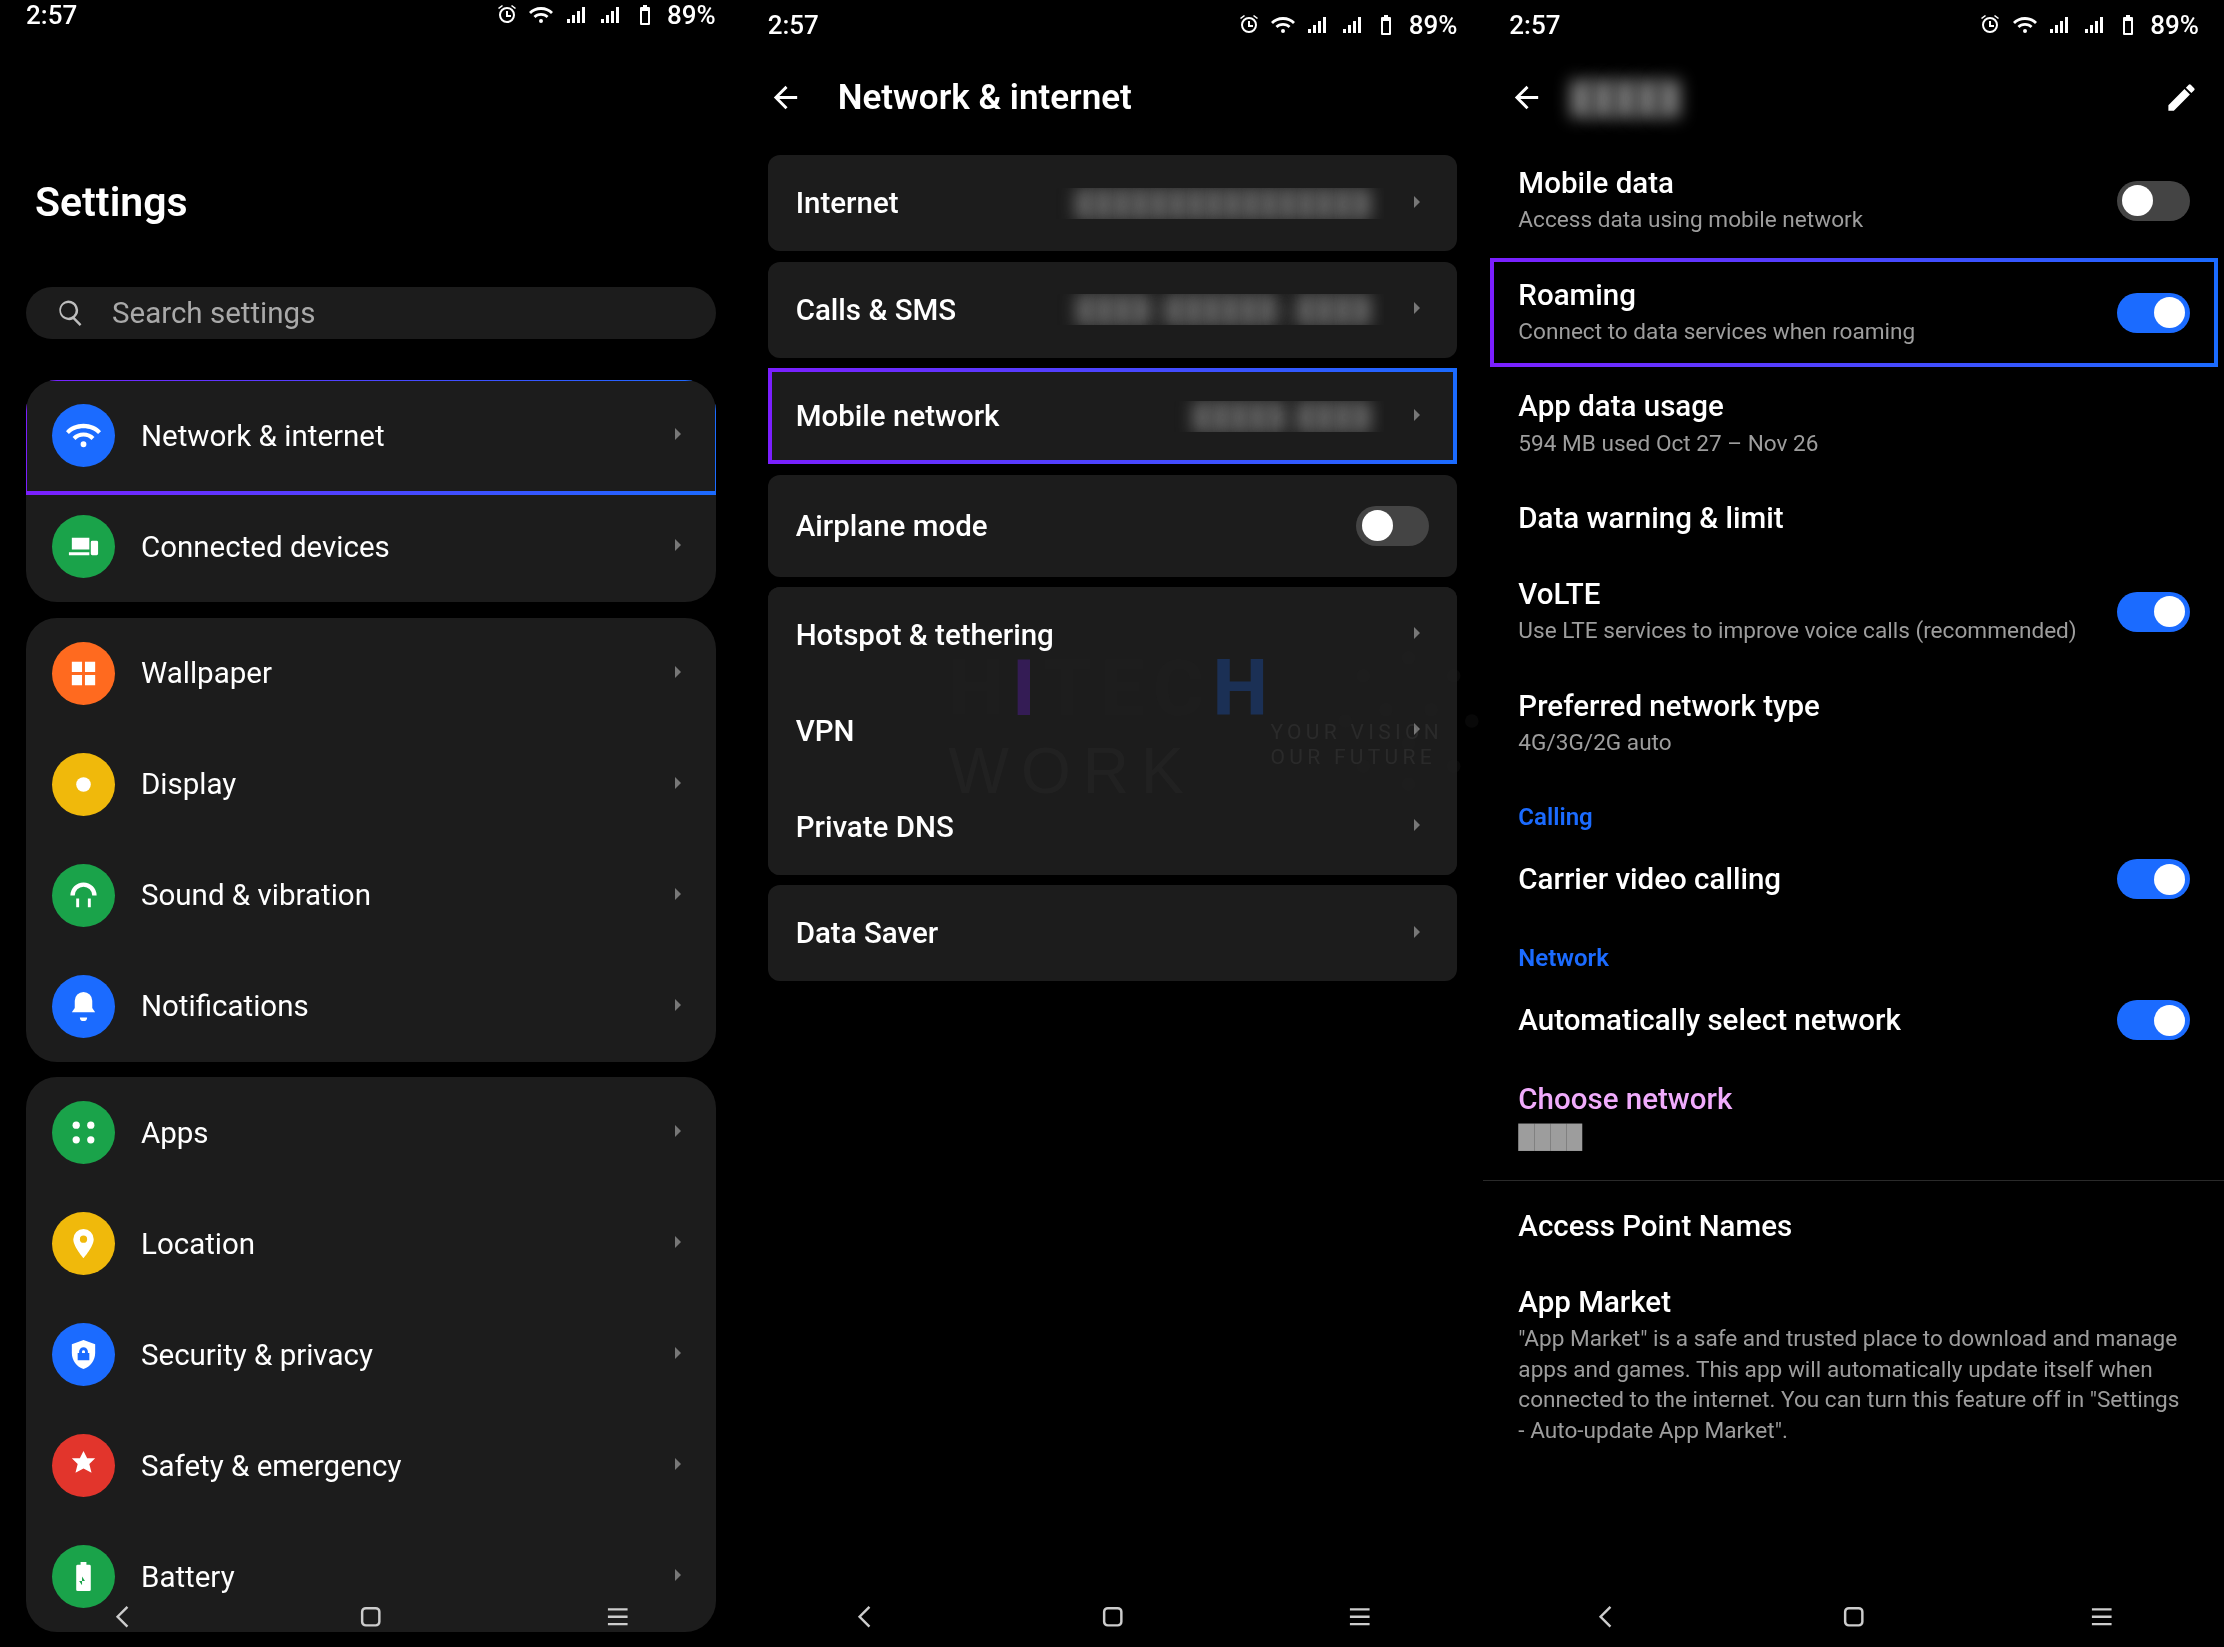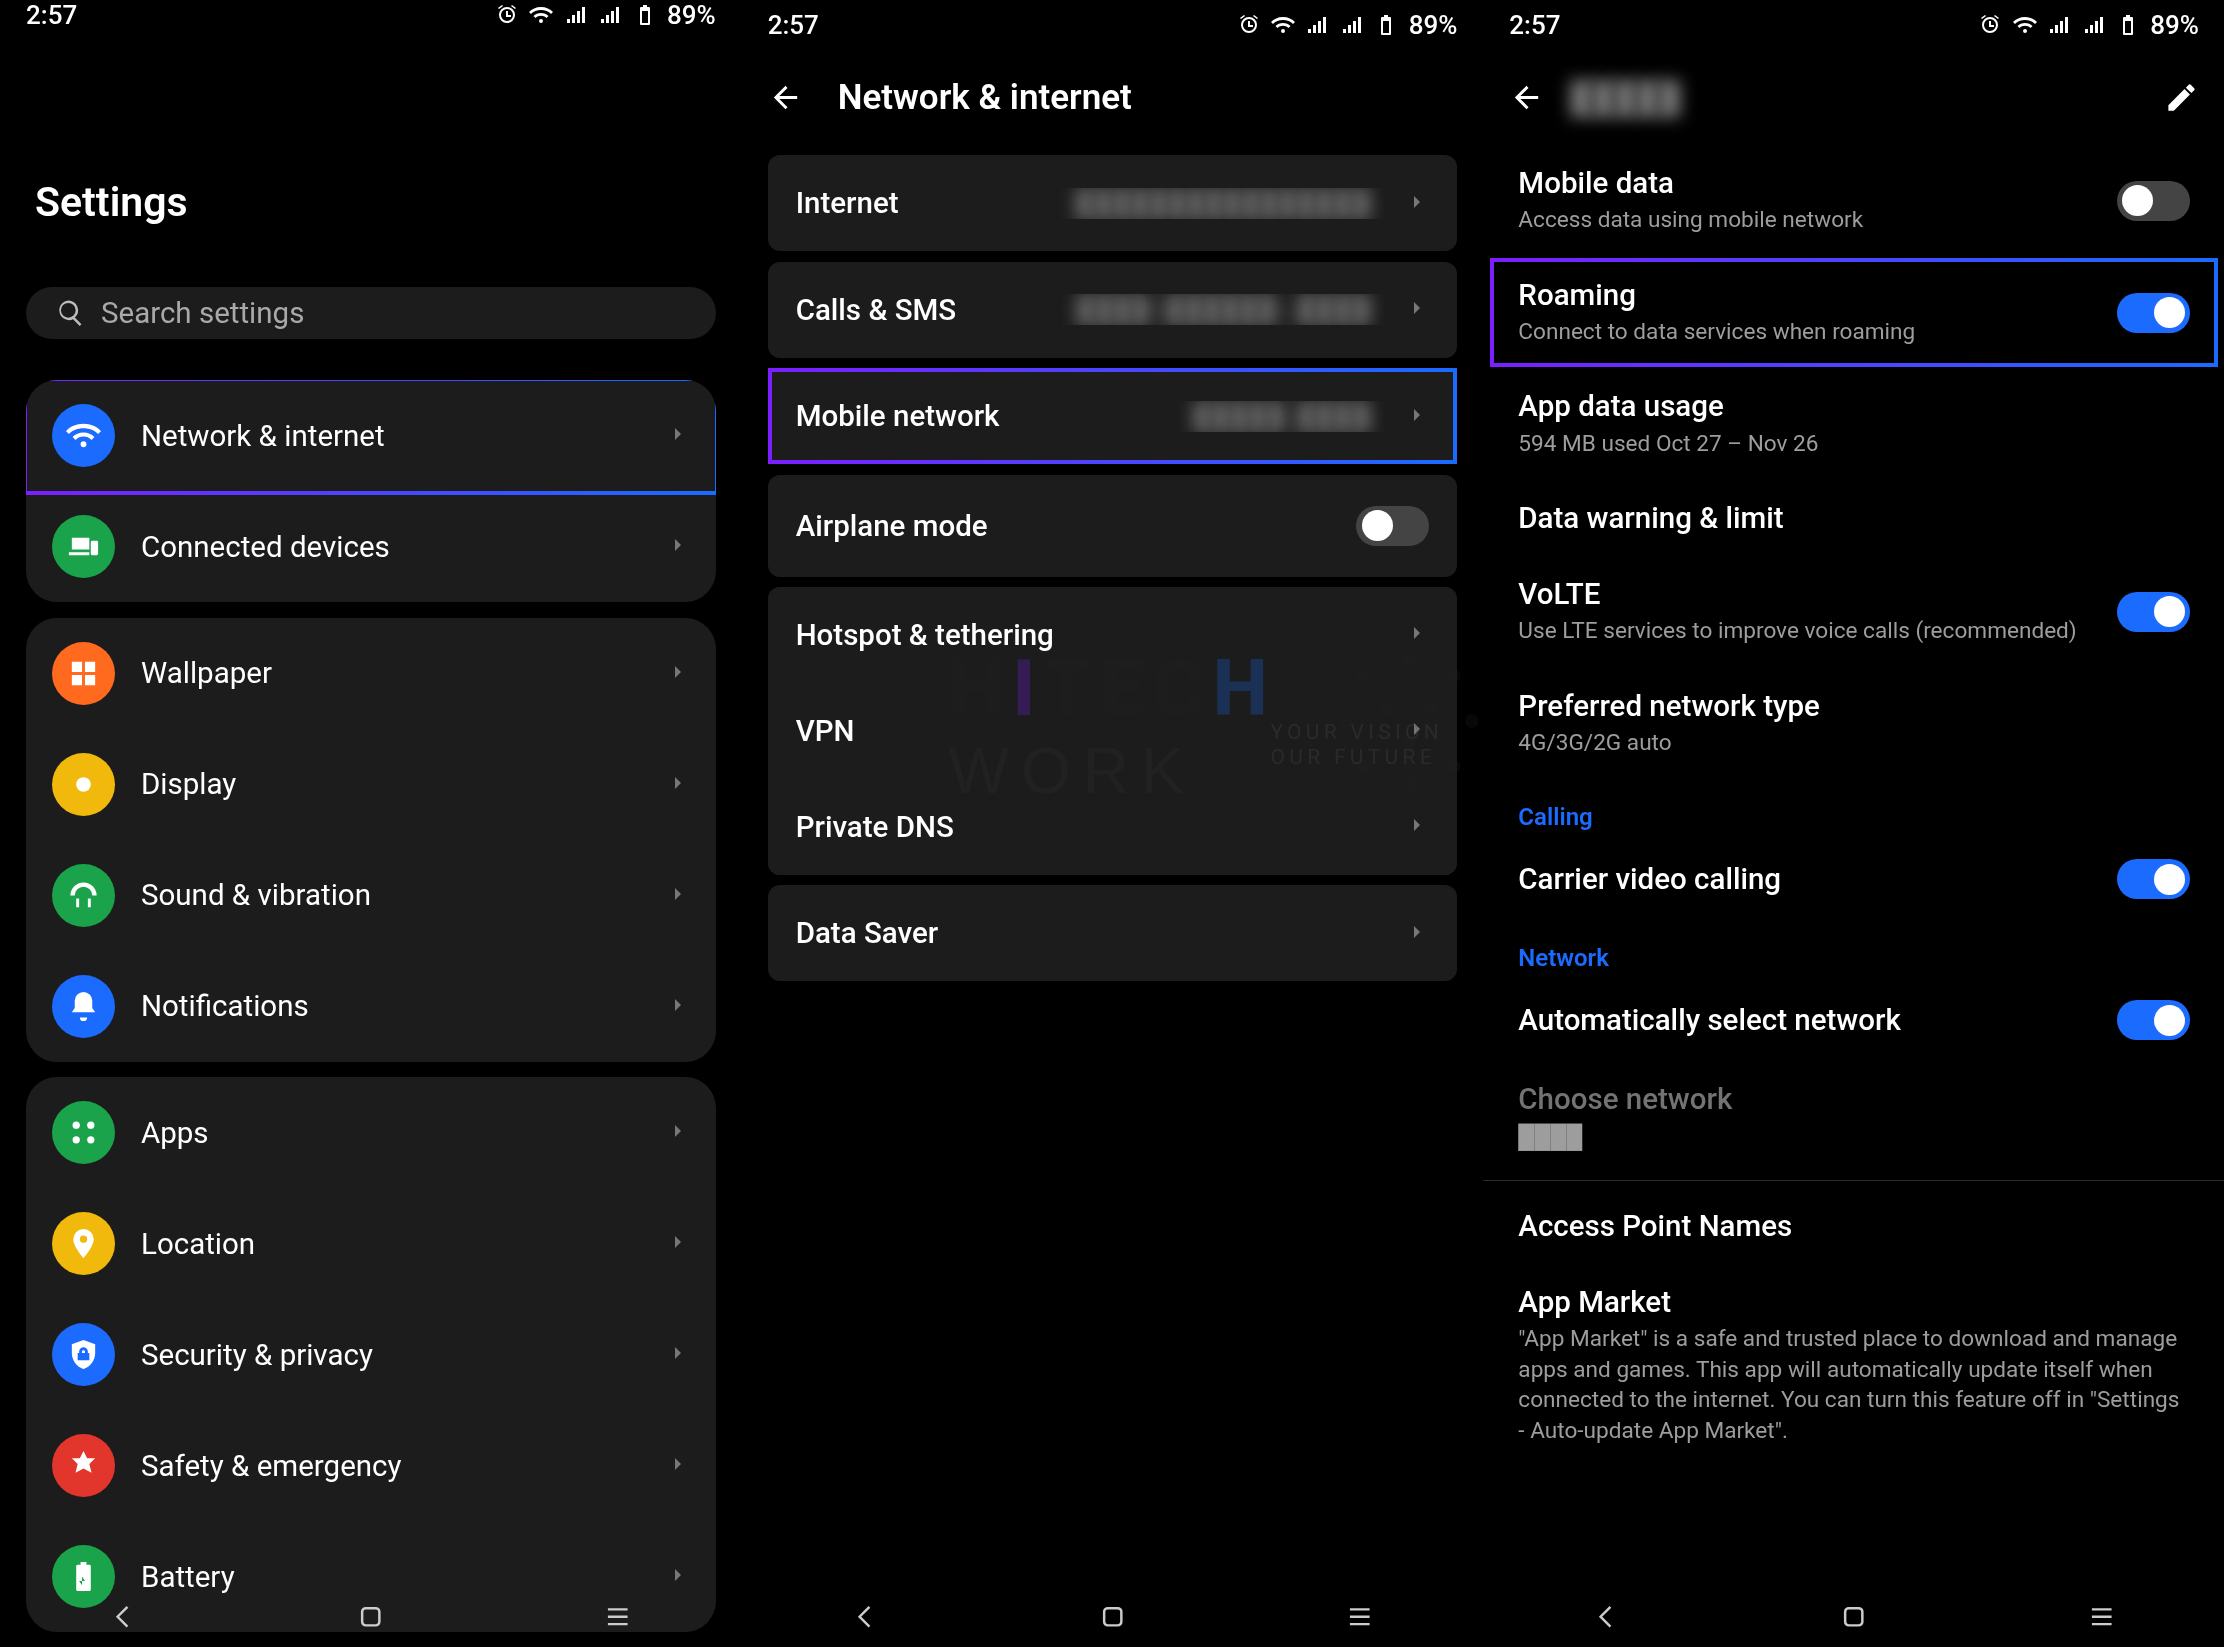--- a/index.html
+++ b/index.html
@@ -15,7 +15,7 @@
   .navbar svg { width:29.5px; height:29.5px; fill:none; stroke:#ccc; stroke-width:2; }
   
   .page-title { font-size:41px; font-weight:600; padding:148px 35px 61px 35px; }
-  .search-bar { margin:0 26px 26px 26px; background:#1c1c1c; border-radius:868px; height:83px; display:flex; align-items:center; padding:0 29.5px; gap:16px; }
+  .search-bar { margin:0 26px 26px 26px; background:#1c1c1c; border-radius:868px; height:83px; display:flex; align-items:center; padding:0 29.5px; gap:27px; }
   .search-bar svg { width:29.5px; height:29.5px; fill:#bdbdbd; }
   .search-bar span { color:#a9a9a9; font-size:29.5px; }
   .card { background:#1c1c1c; border-radius:31px; margin:15.6px 26px; overflow:hidden; }

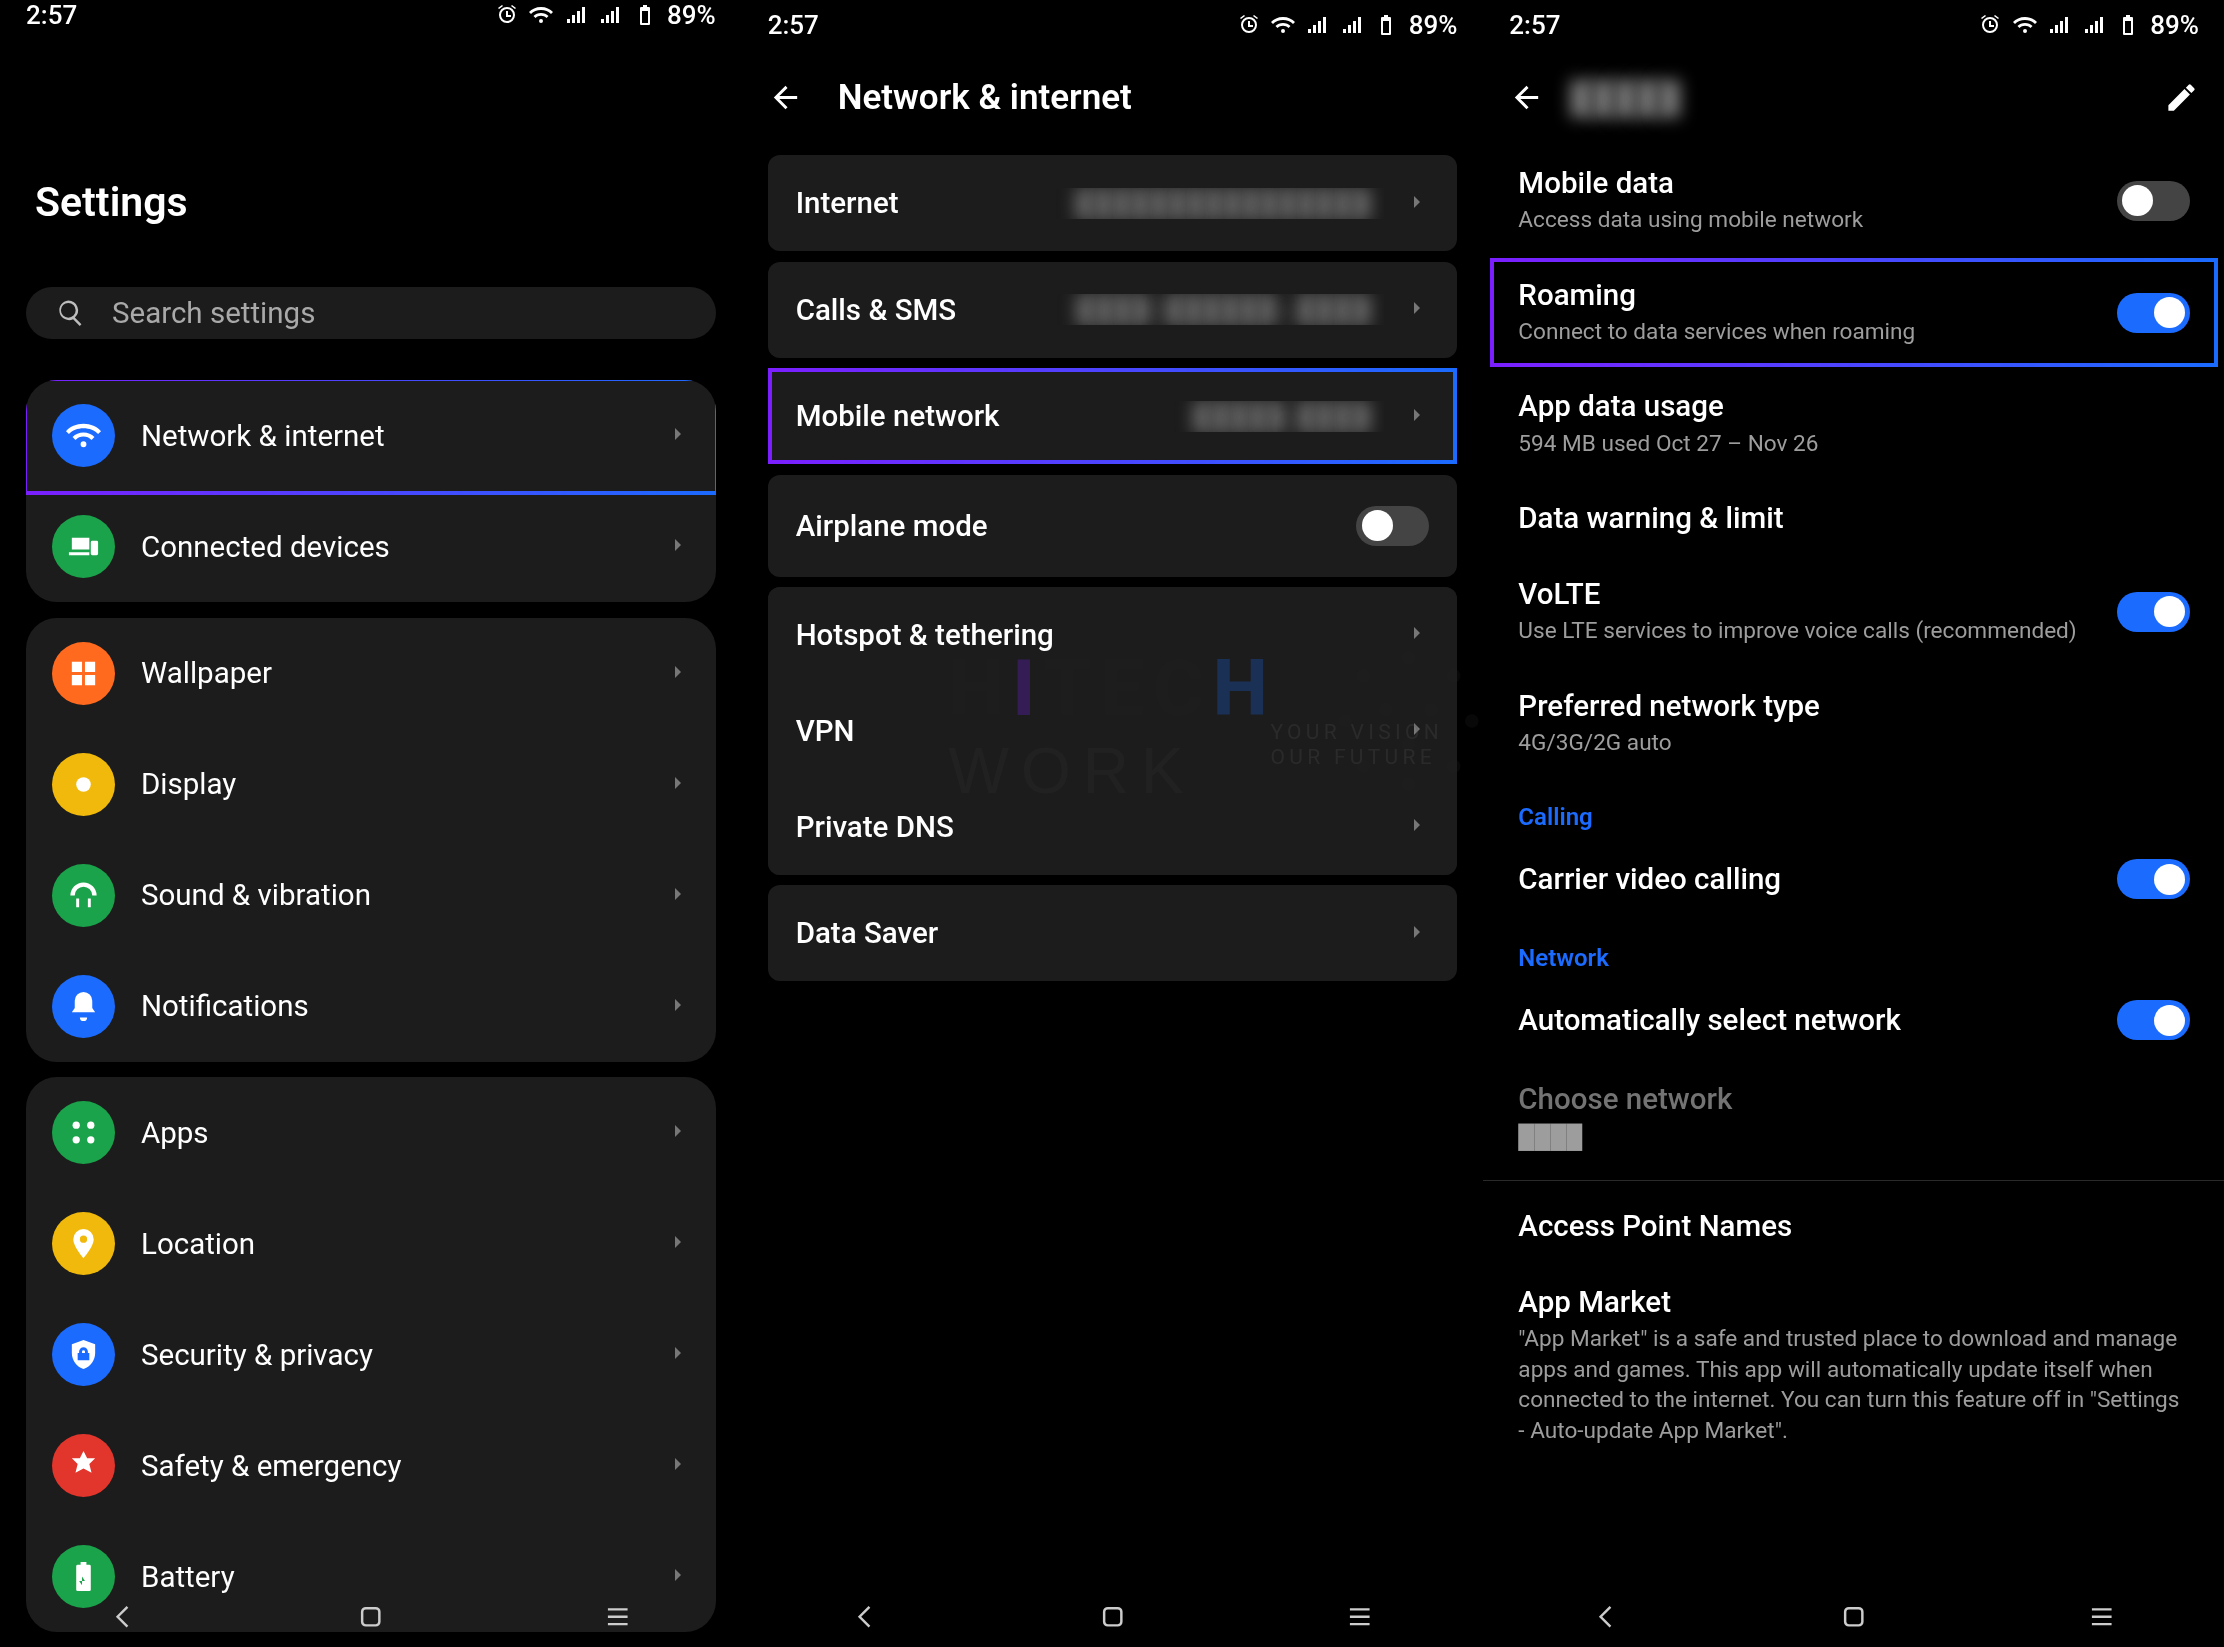--- a/index.html
+++ b/index.html
@@ -58,7 +58,7 @@
   .wm-hitech .dash { color:#1b6bff; }
   .wm-work { font-size:64px; font-weight:300; letter-spacing:12px; color:#333; font-family:Arial; }
   .wm-tag { font-size:21px; color:#555; letter-spacing:4.3px; line-height:1.2; position:absolute; right:26px; bottom:38px; text-align:left;}
-  .disabled .stitle { color:#737373; }
+  .disabled .stitle { color:#f0abfc; }
 </style>
 </head>
 <body>

